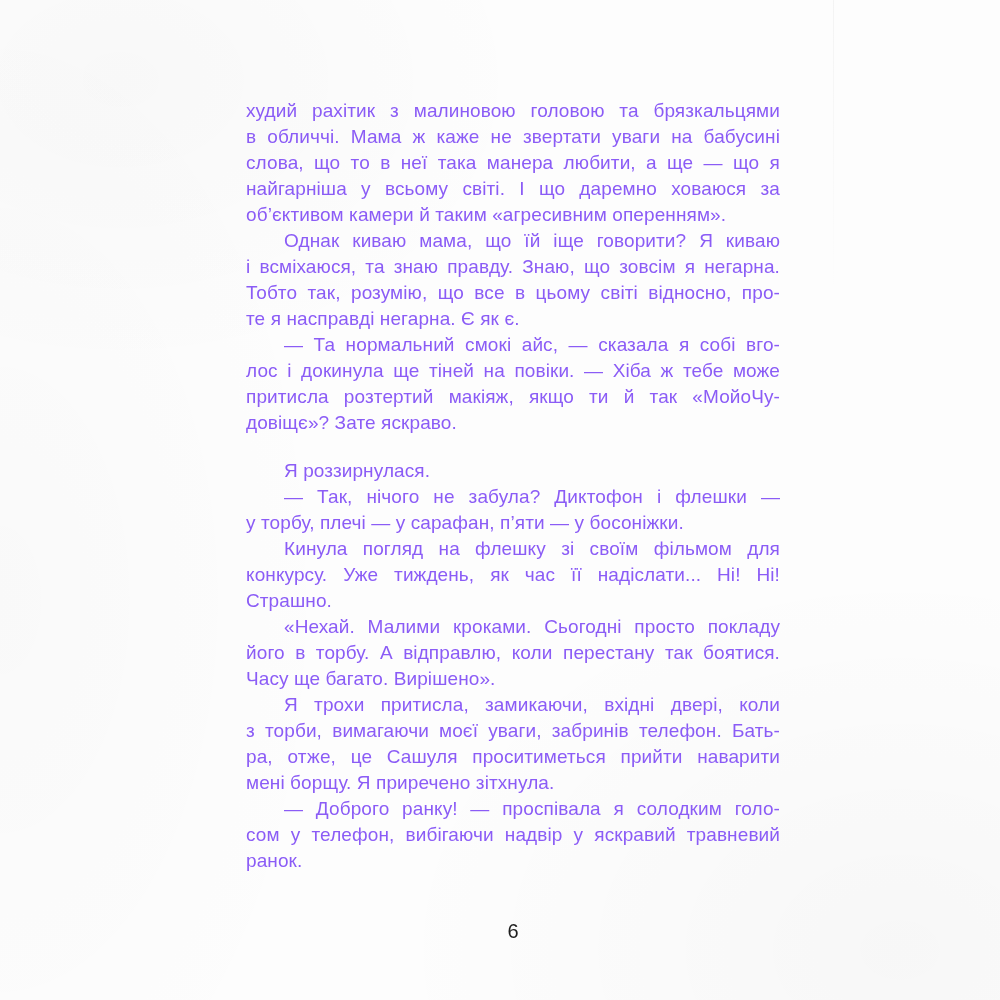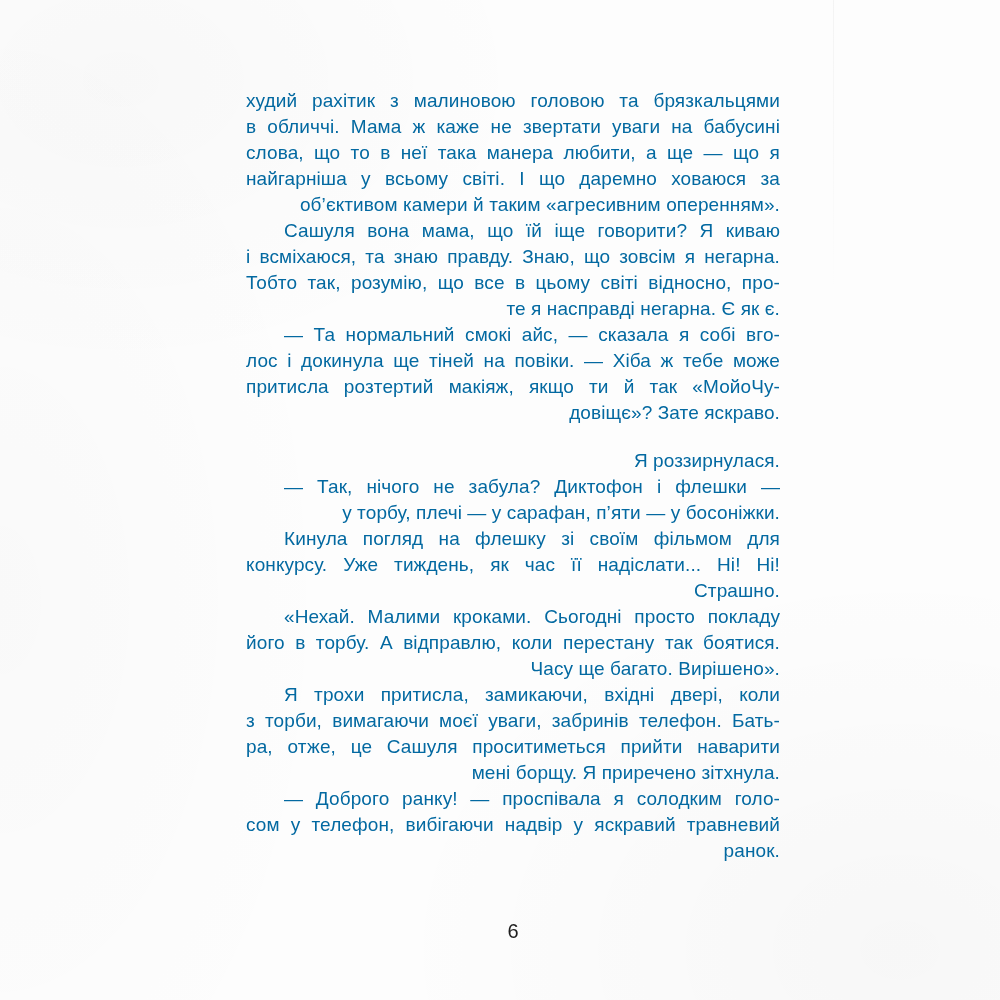--- a/index.html
+++ b/index.html
@@ -25,9 +25,9 @@
   .text-block {
     position: absolute;
     left: 246px;
-    top: 88px;
+    top: 98px;
     width: 534px;
-    color: #0369a1;
+    color: #8b5cf6;
   }
   .line {
     font-size: 19px;

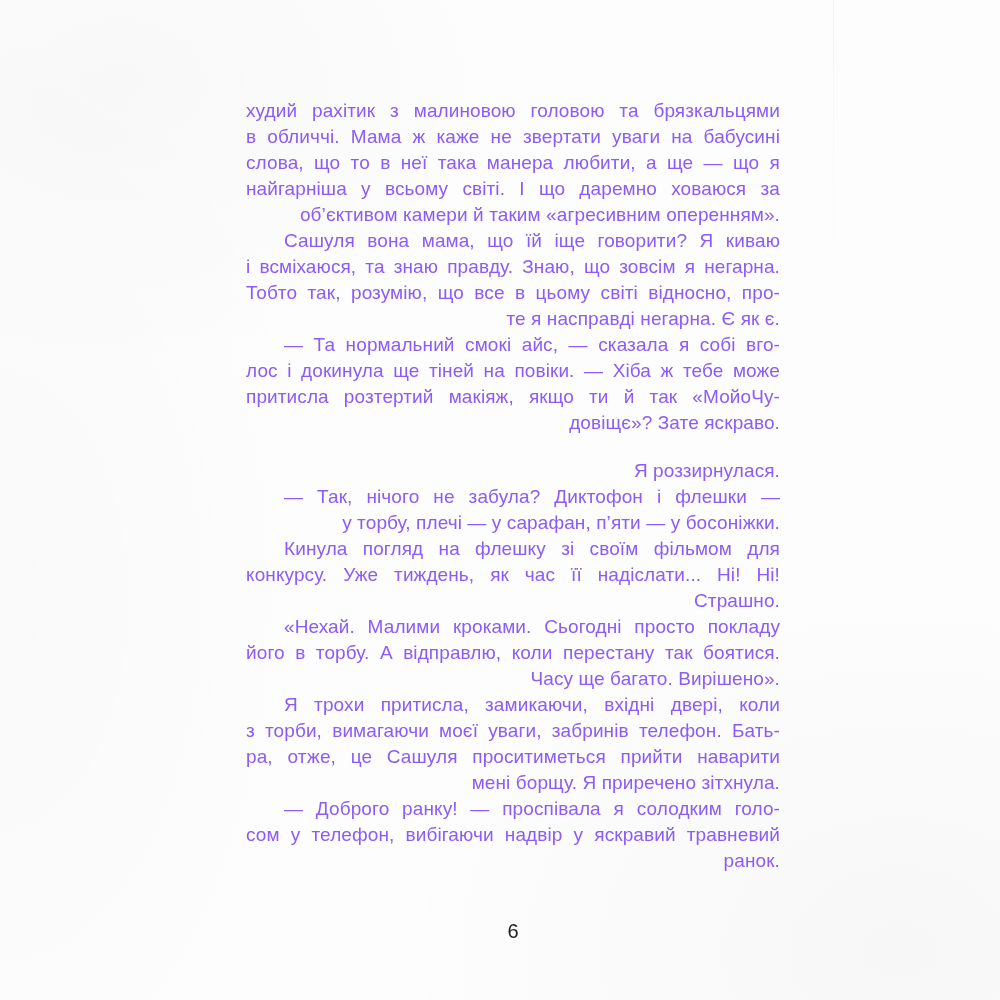--- a/index.html
+++ b/index.html
@@ -34,7 +34,7 @@
     line-height: 26px;
     height: 26px;
     white-space: nowrap;
-    text-align: right;
+    text-align: left;
     letter-spacing: 0.1px;
   }
   .line.just {

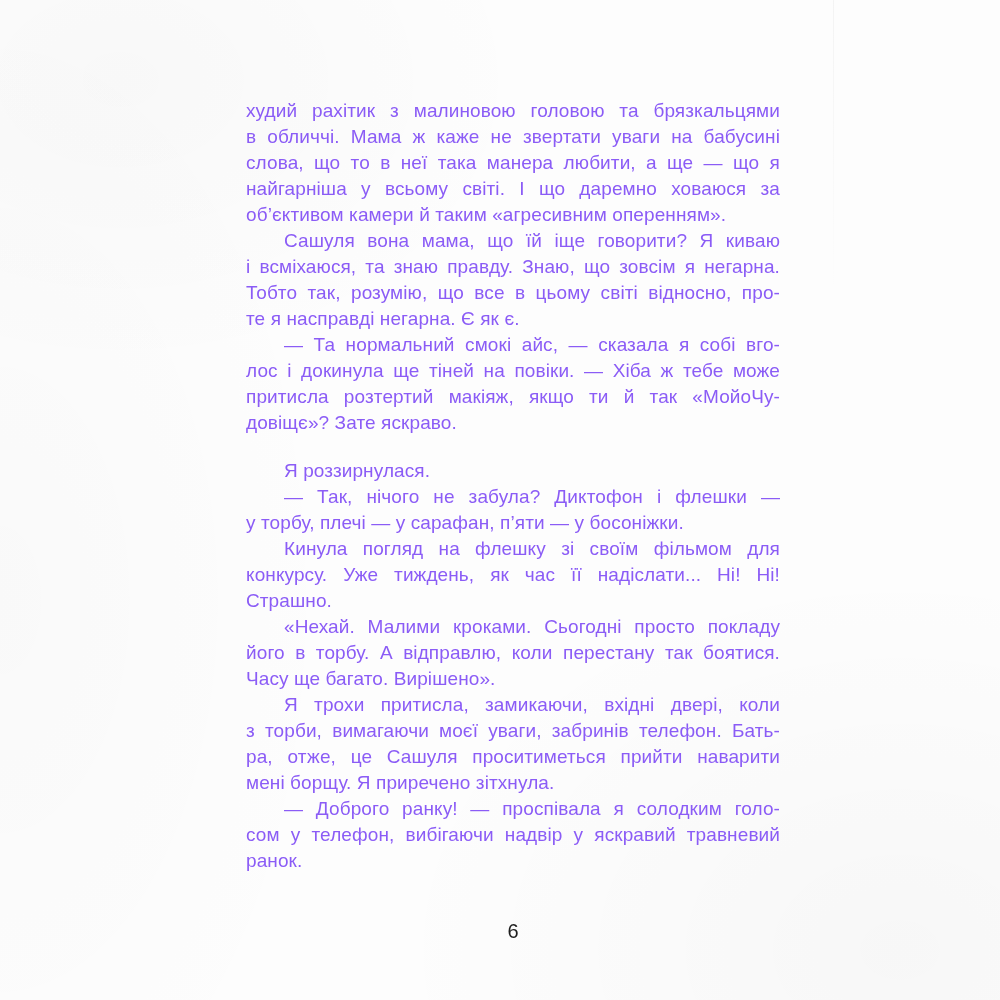--- a/index.html
+++ b/index.html
@@ -79,7 +79,7 @@
       <div class="line just">слова, що то в неї така манера любити, а ще — що я</div>
       <div class="line just">найгарніша у всьому світі. І що даремно ховаюся за</div>
       <div class="line">об’єктивом камери й таким «агресивним оперенням».</div>
-      <div class="line just indent">Сашуля вона мама, що їй іще говорити? Я киваю</div>
+      <div class="line just indent">Однак киваю мама, що їй іще говорити? Я киваю</div>
       <div class="line just">і всміхаюся, та знаю правду. Знаю, що зовсім я негарна.</div>
       <div class="line just">Тобто так, розумію, що все в цьому світі відносно, про-</div>
       <div class="line">те я насправді негарна. Є як є.</div>

